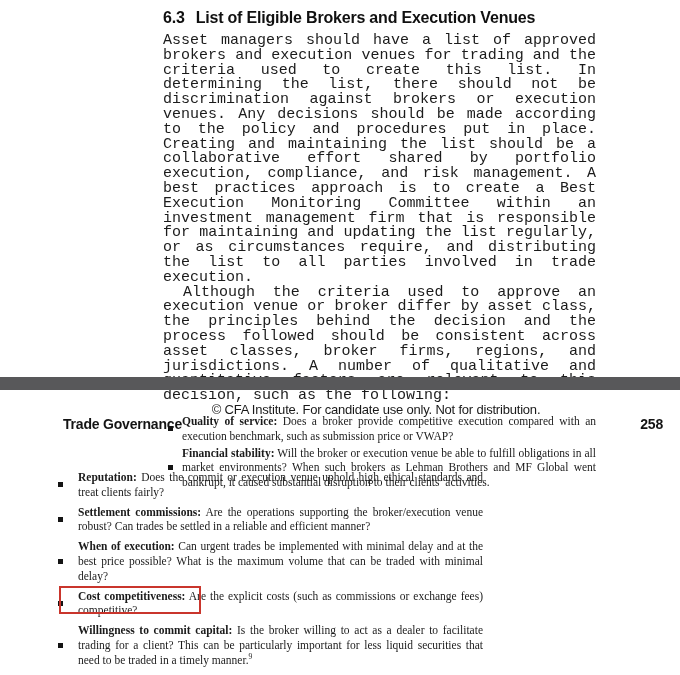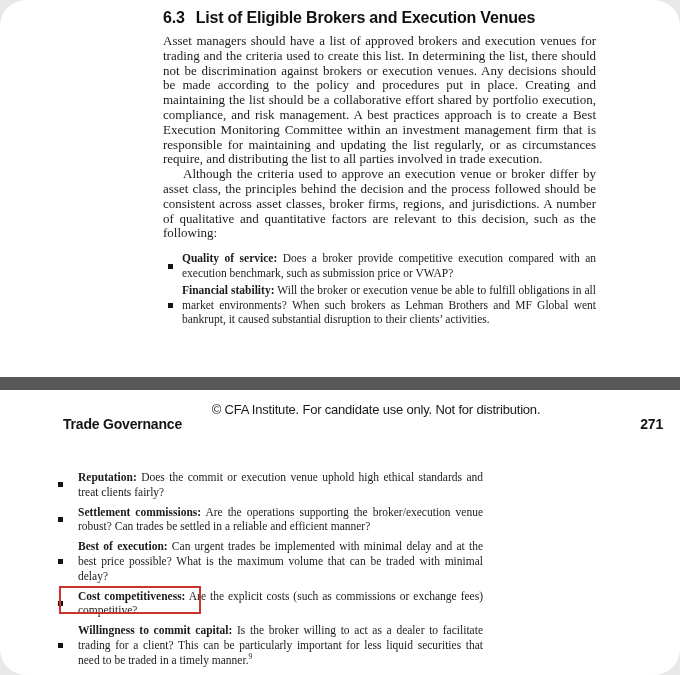--- a/index.html
+++ b/index.html
@@ -7,7 +7,6 @@
     position:relative; width:680px; height:675px; background:#ffffff;
     overflow:hidden; color:#1b1b1b;
     font-family:"Liberation Serif","DejaVu Serif",serif;
-    border-radius:26px;
   }
 
   

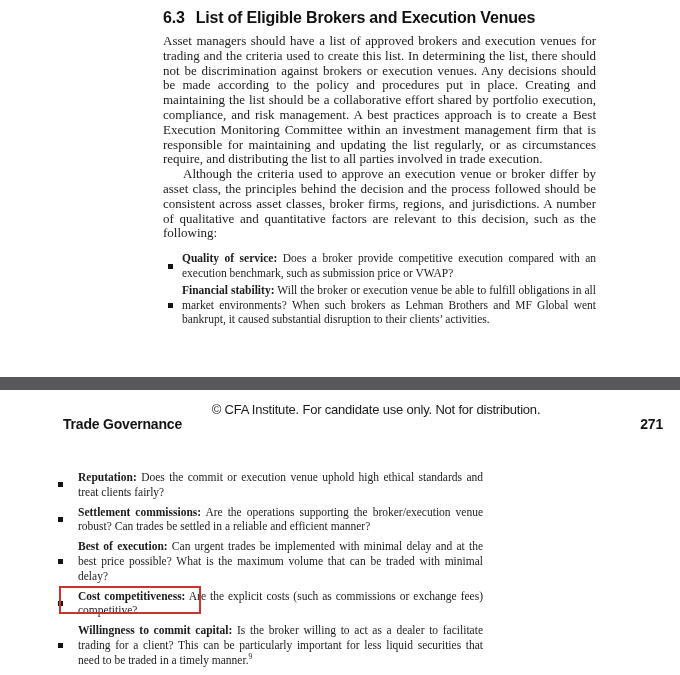--- a/index.html
+++ b/index.html
@@ -17,7 +17,7 @@
     color:#101010; margin:0 0 6px 0;
   }
   .heading .num { margin-right:11px; }
-  .para { font-size:13px; line-height:14.8px; text-align:justify; }
+  .para { font-size:15px; line-height:14.8px; text-align:justify;font-family:Liberation Mono, monospace; }
   .para.indent { text-indent:20px; }
 
   .bullets { margin-top:10px; }

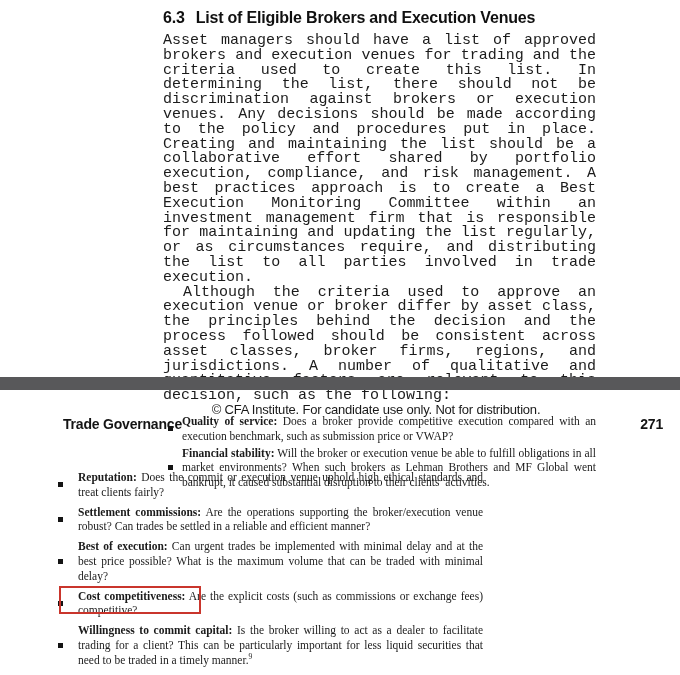--- a/index.html
+++ b/index.html
@@ -88,7 +88,7 @@
   <div class="copyright">© CFA Institute. For candidate use only. Not for distribution.</div>
   <div class="runner">
     <span>Trade Governance</span>
-    <span>271</span>
+    <span>258</span>
   </div>
 
   <div class="bottom-col">

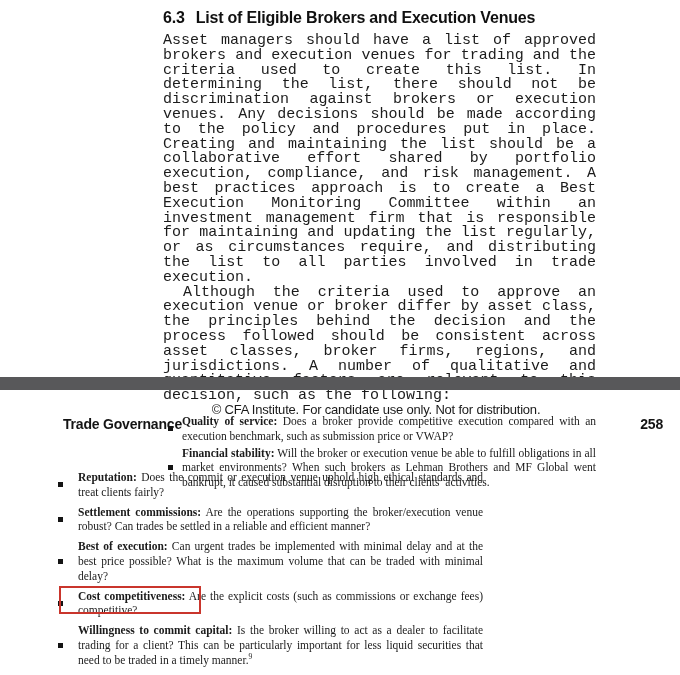--- a/index.html
+++ b/index.html
@@ -102,7 +102,7 @@
     </div>
     <div class="bullet-item">
       <span class="marker"><span class="sq"></span></span>
-      <span class="btext"><span class="blabel">Best of execution:</span><span> Can urgent trades be implemented with minimal delay and at the best price possible? What is the maximum volume that can be traded with minimal delay?</span></span>
+      <span class="btext"><span class="blabel">When of execution:</span><span> Can urgent trades be implemented with minimal delay and at the best price possible? What is the maximum volume that can be traded with minimal delay?</span></span>
     </div>
     <div class="bullet-item">
       <span class="marker"><span class="sq"></span></span>

